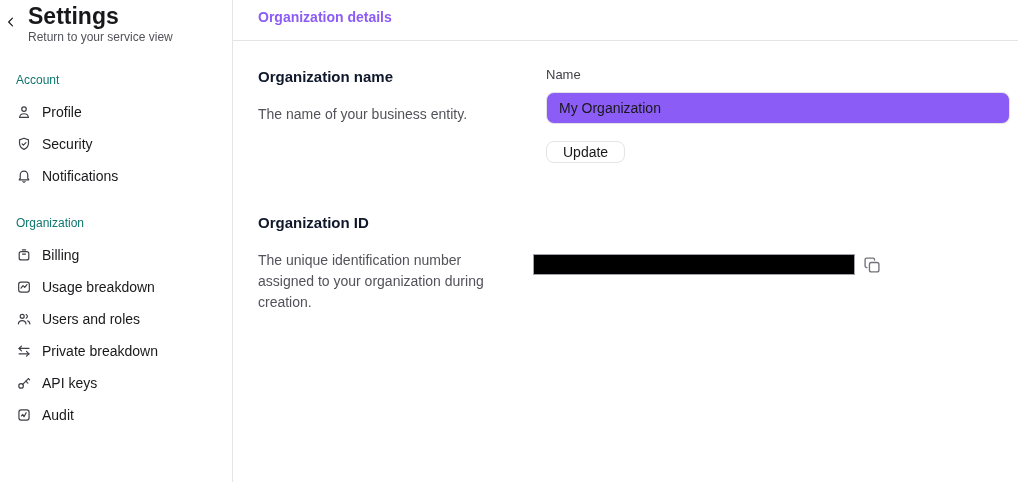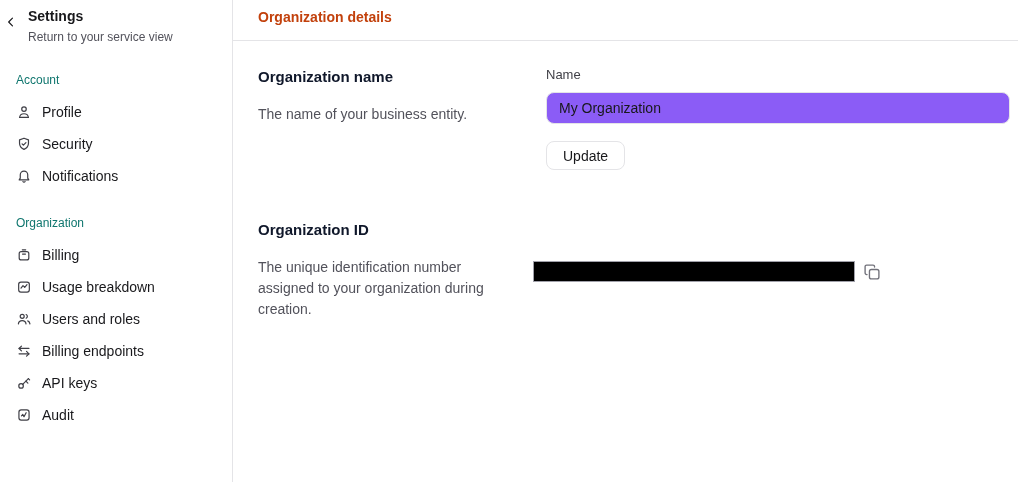--- a/index.html
+++ b/index.html
@@ -26,7 +26,7 @@
     display: flex; align-items: center; justify-content: center;
     background: none; border: none; cursor: pointer; color: #18181b;
   }
-  .sidebar-title { font-size: 14px; font-weight: 700; line-height: 22px; color: #18181b; }
+  .sidebar-title { font-size: 23px; font-weight: 700; line-height: 22px; color: #18181b; }
   .sidebar-subtitle { font-size: 12px; line-height: 15px; color: #52525b; margin-top: 3px; }
 
   .nav-section-label {

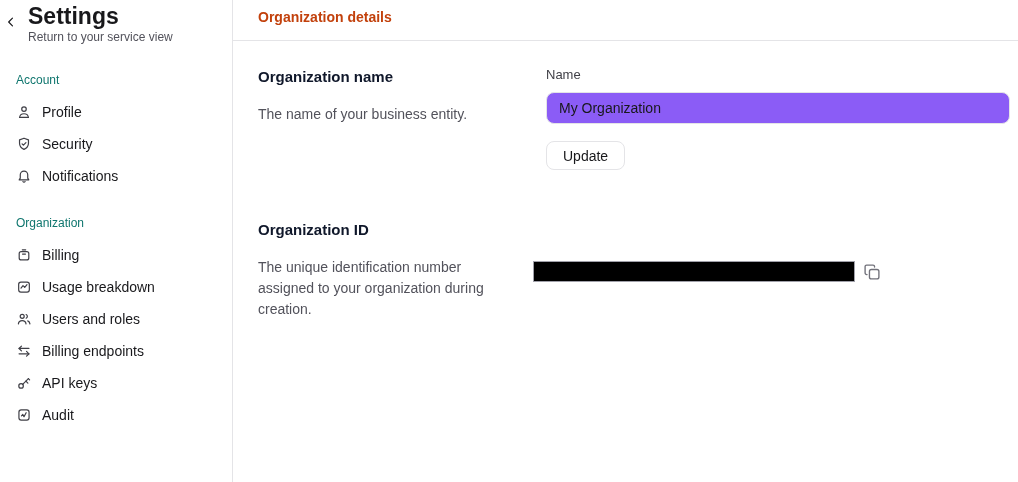--- a/index.html
+++ b/index.html
@@ -53,7 +53,7 @@
     border-bottom: 1px solid #e4e4e7;
     padding: 7px 25px 0 25px;
   }
-  .main-title { font-size: 14px; font-weight: 700; line-height: 20px; color: #c2410c; }
+  .main-title { font-size: 14px; font-weight: 700; line-height: 20px; color: #8b5cf6; }
 
   .section {
     display: grid;

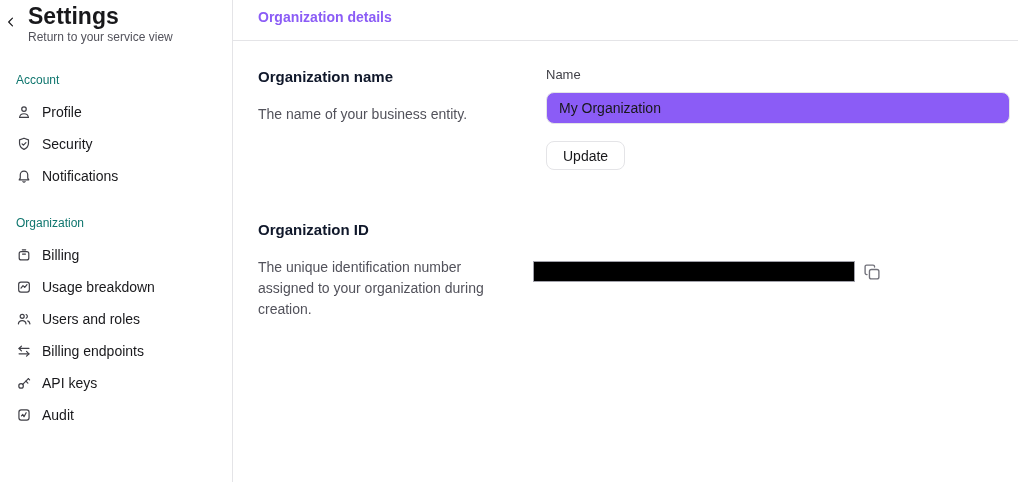--- a/index.html
+++ b/index.html
@@ -81,7 +81,7 @@
   }
   .update-btn {
     margin-top: 17px;
-    height: 29px; padding: 0 16px;
+    height: 22px; padding: 0 16px;
     border: 1px solid #e4e4e7; border-radius: 8px;
     background: #ffffff;
     font-family: "Liberation Sans", sans-serif;

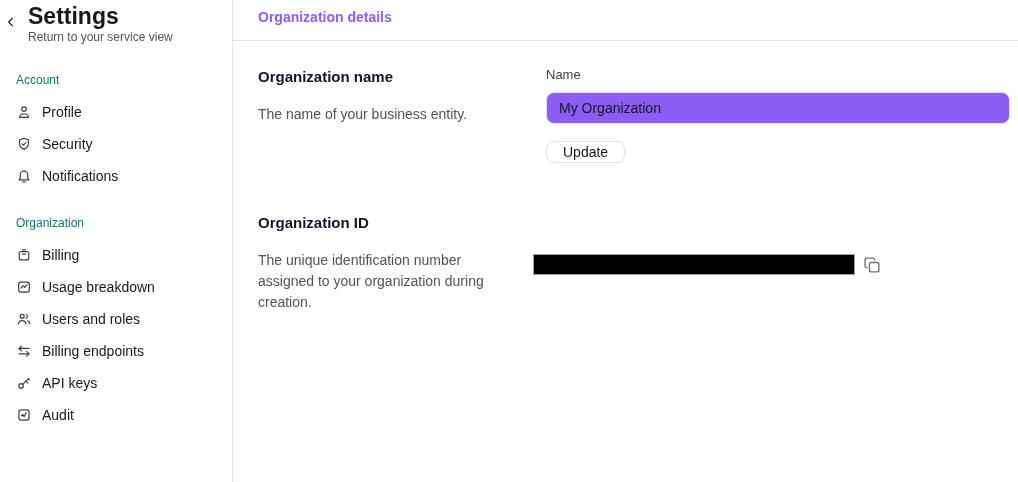--- a/index.html
+++ b/index.html
@@ -198,7 +198,7 @@
           <path d="M19.4 16.2H4.6"></path>
         </svg>
     </span>
-    <span>Billing endpoints</span>
+    <span>Private breakdown</span>
   </div>
 
   <div class="nav-item">

